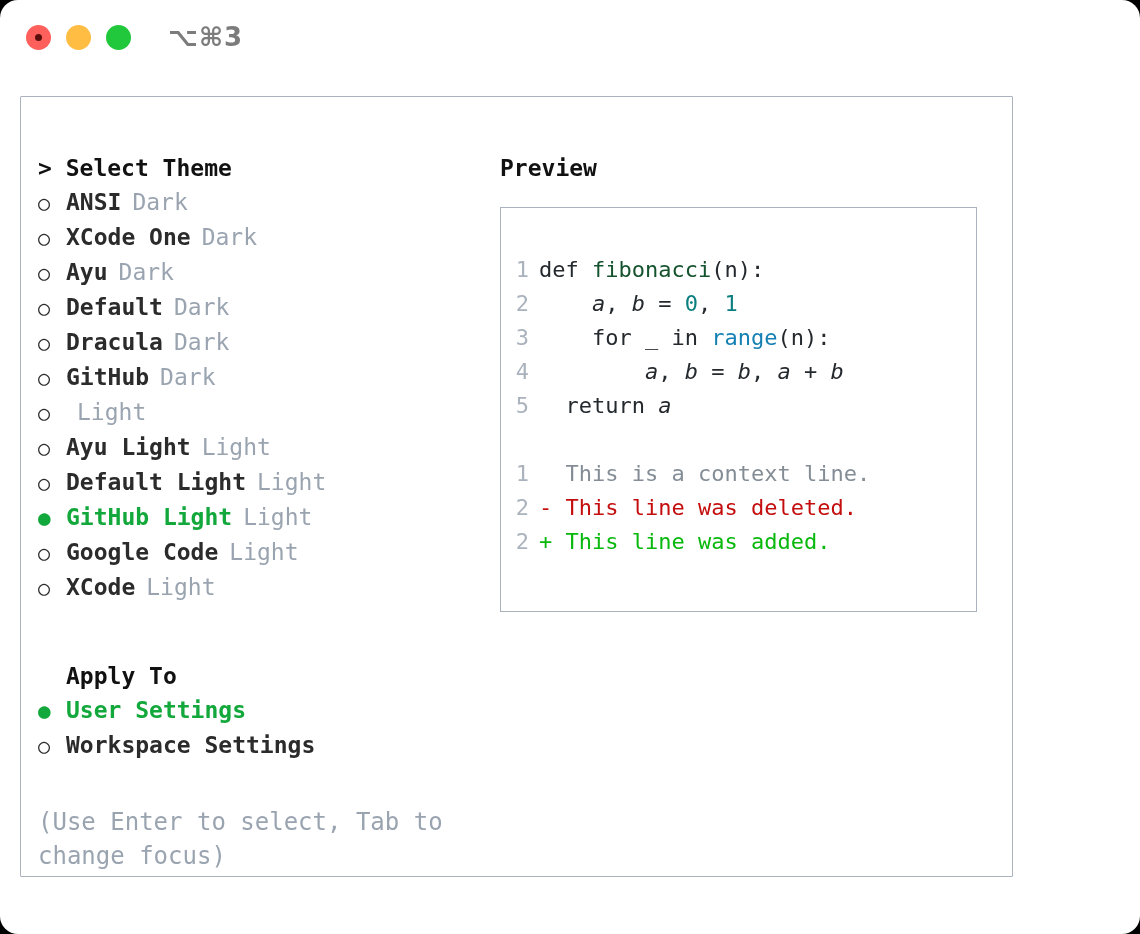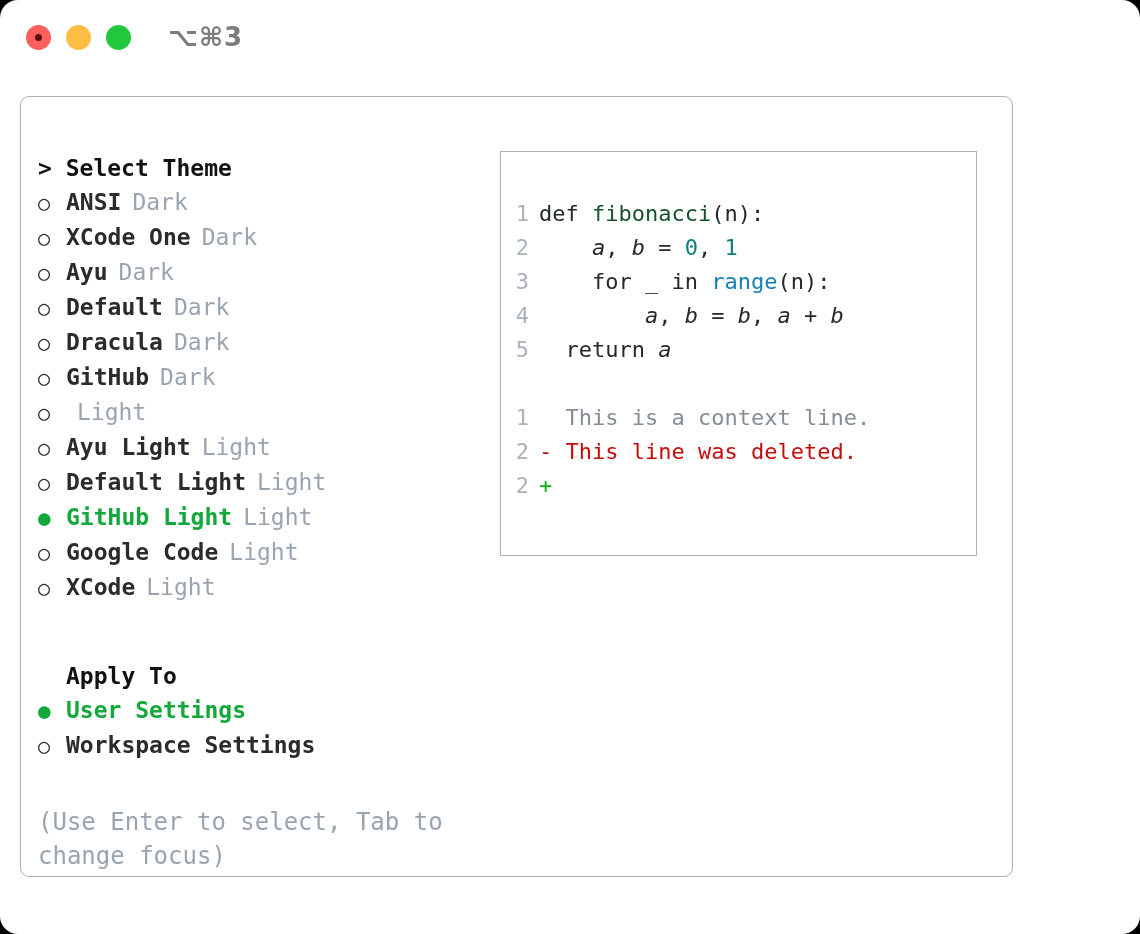--- a/index.html
+++ b/index.html
@@ -73,7 +73,7 @@
     width: 993px;
     height: 781px;
     border: 1.6px solid #aab2bd;
-    border-radius: 9px;
+    border-radius: 1px;
     box-sizing: border-box;
   }
 

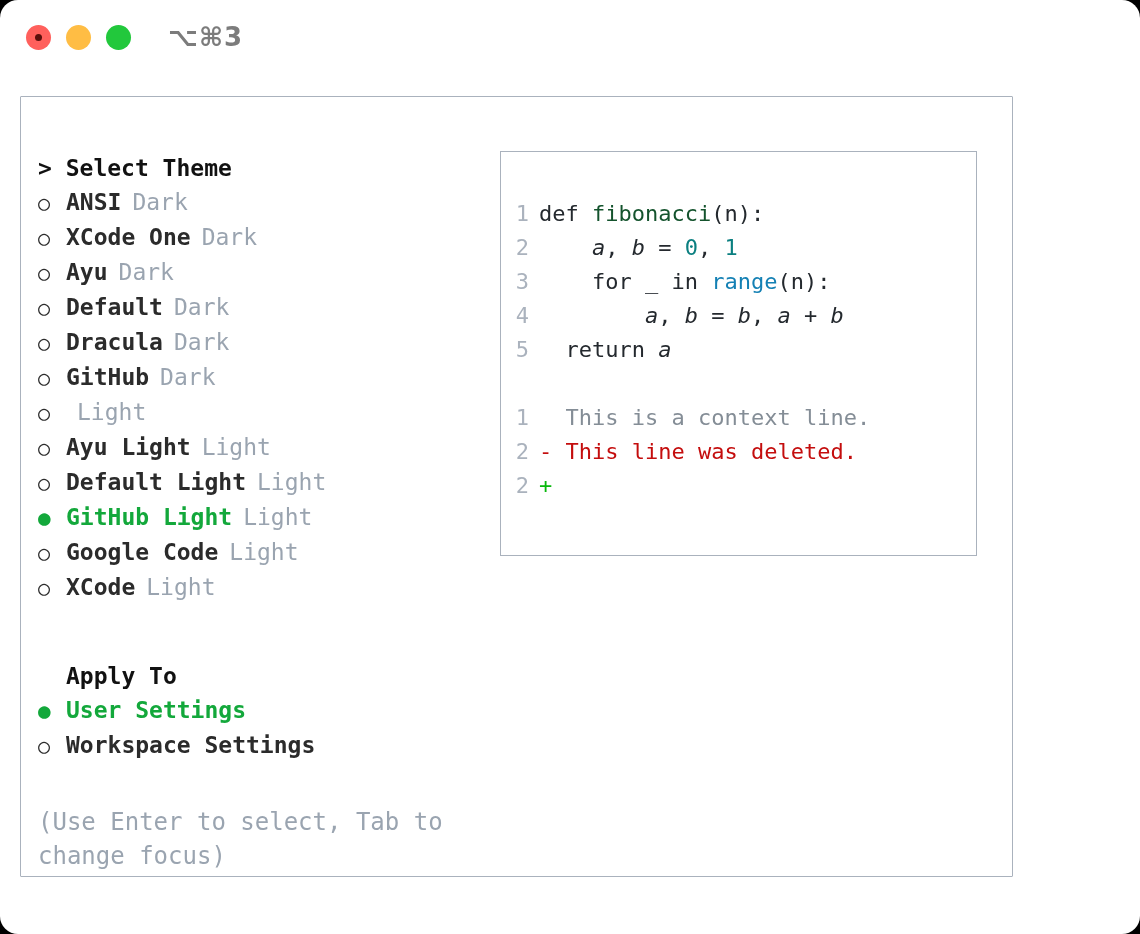--- a/index.html
+++ b/index.html
@@ -216,6 +216,7 @@
     </div>
 
     <div class="right-col">
+      <div class="preview-title">Preview</div>
       <div class="code-box">
         <div id="code-lines">
             <div class="code-line"><span class="lno">1</span><span><span class="code-txt">def </span><span class="tok-fn">fibonacci</span><span class="code-txt">(n):</span></span></div>

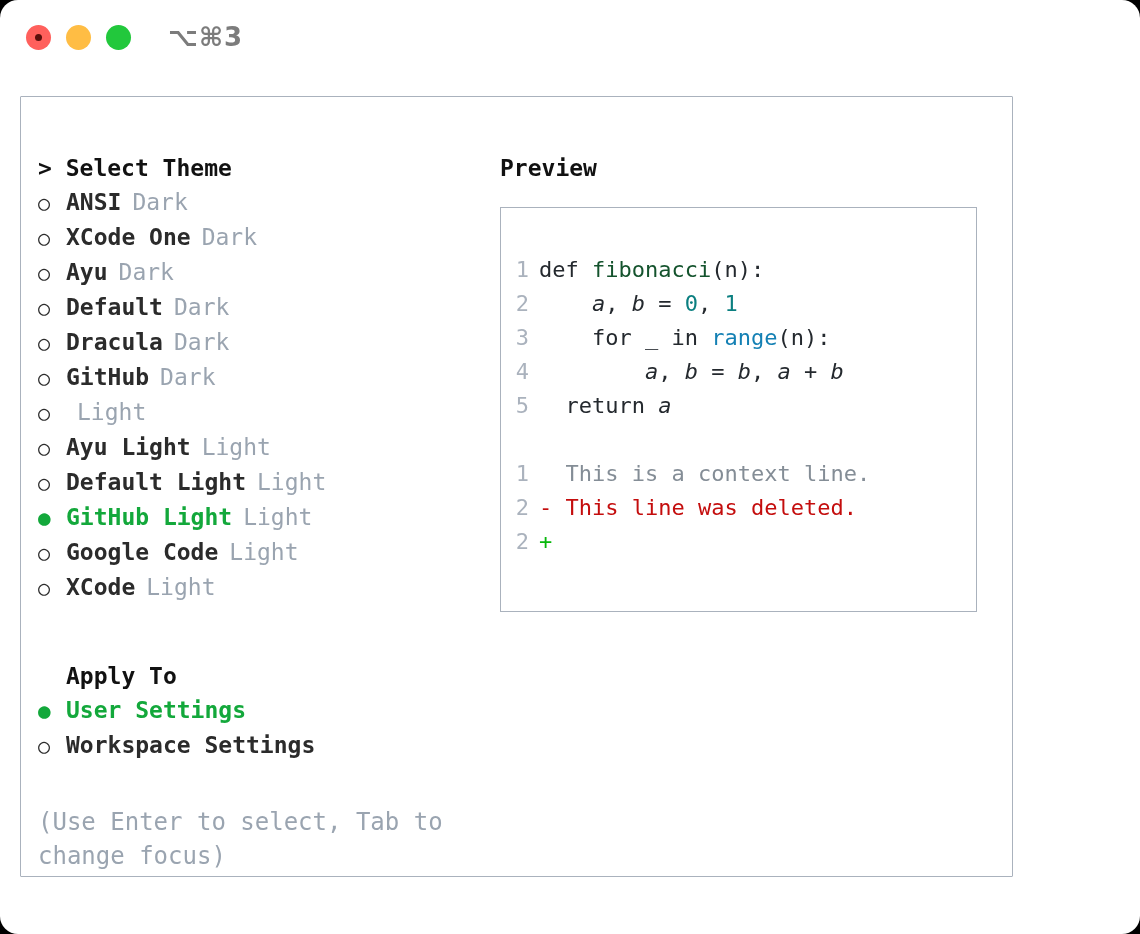--- a/index.html
+++ b/index.html
@@ -229,7 +229,7 @@
         <div id="diff-lines">
             <div class="code-line"><span class="lno">1</span><span class="diff-ctx">  </span><span class="diff-ctx">This is a context line.</span></div>
             <div class="code-line"><span class="lno">2</span><span class="diff-del">- </span><span class="diff-del">This line was deleted.</span></div>
-            <div class="code-line"><span class="lno">2</span><span class="diff-add">+ </span></div>
+            <div class="code-line"><span class="lno">2</span><span class="diff-add">+ </span><span class="diff-add">This line was added.</span></div>
           </div>
       </div>
     </div>

